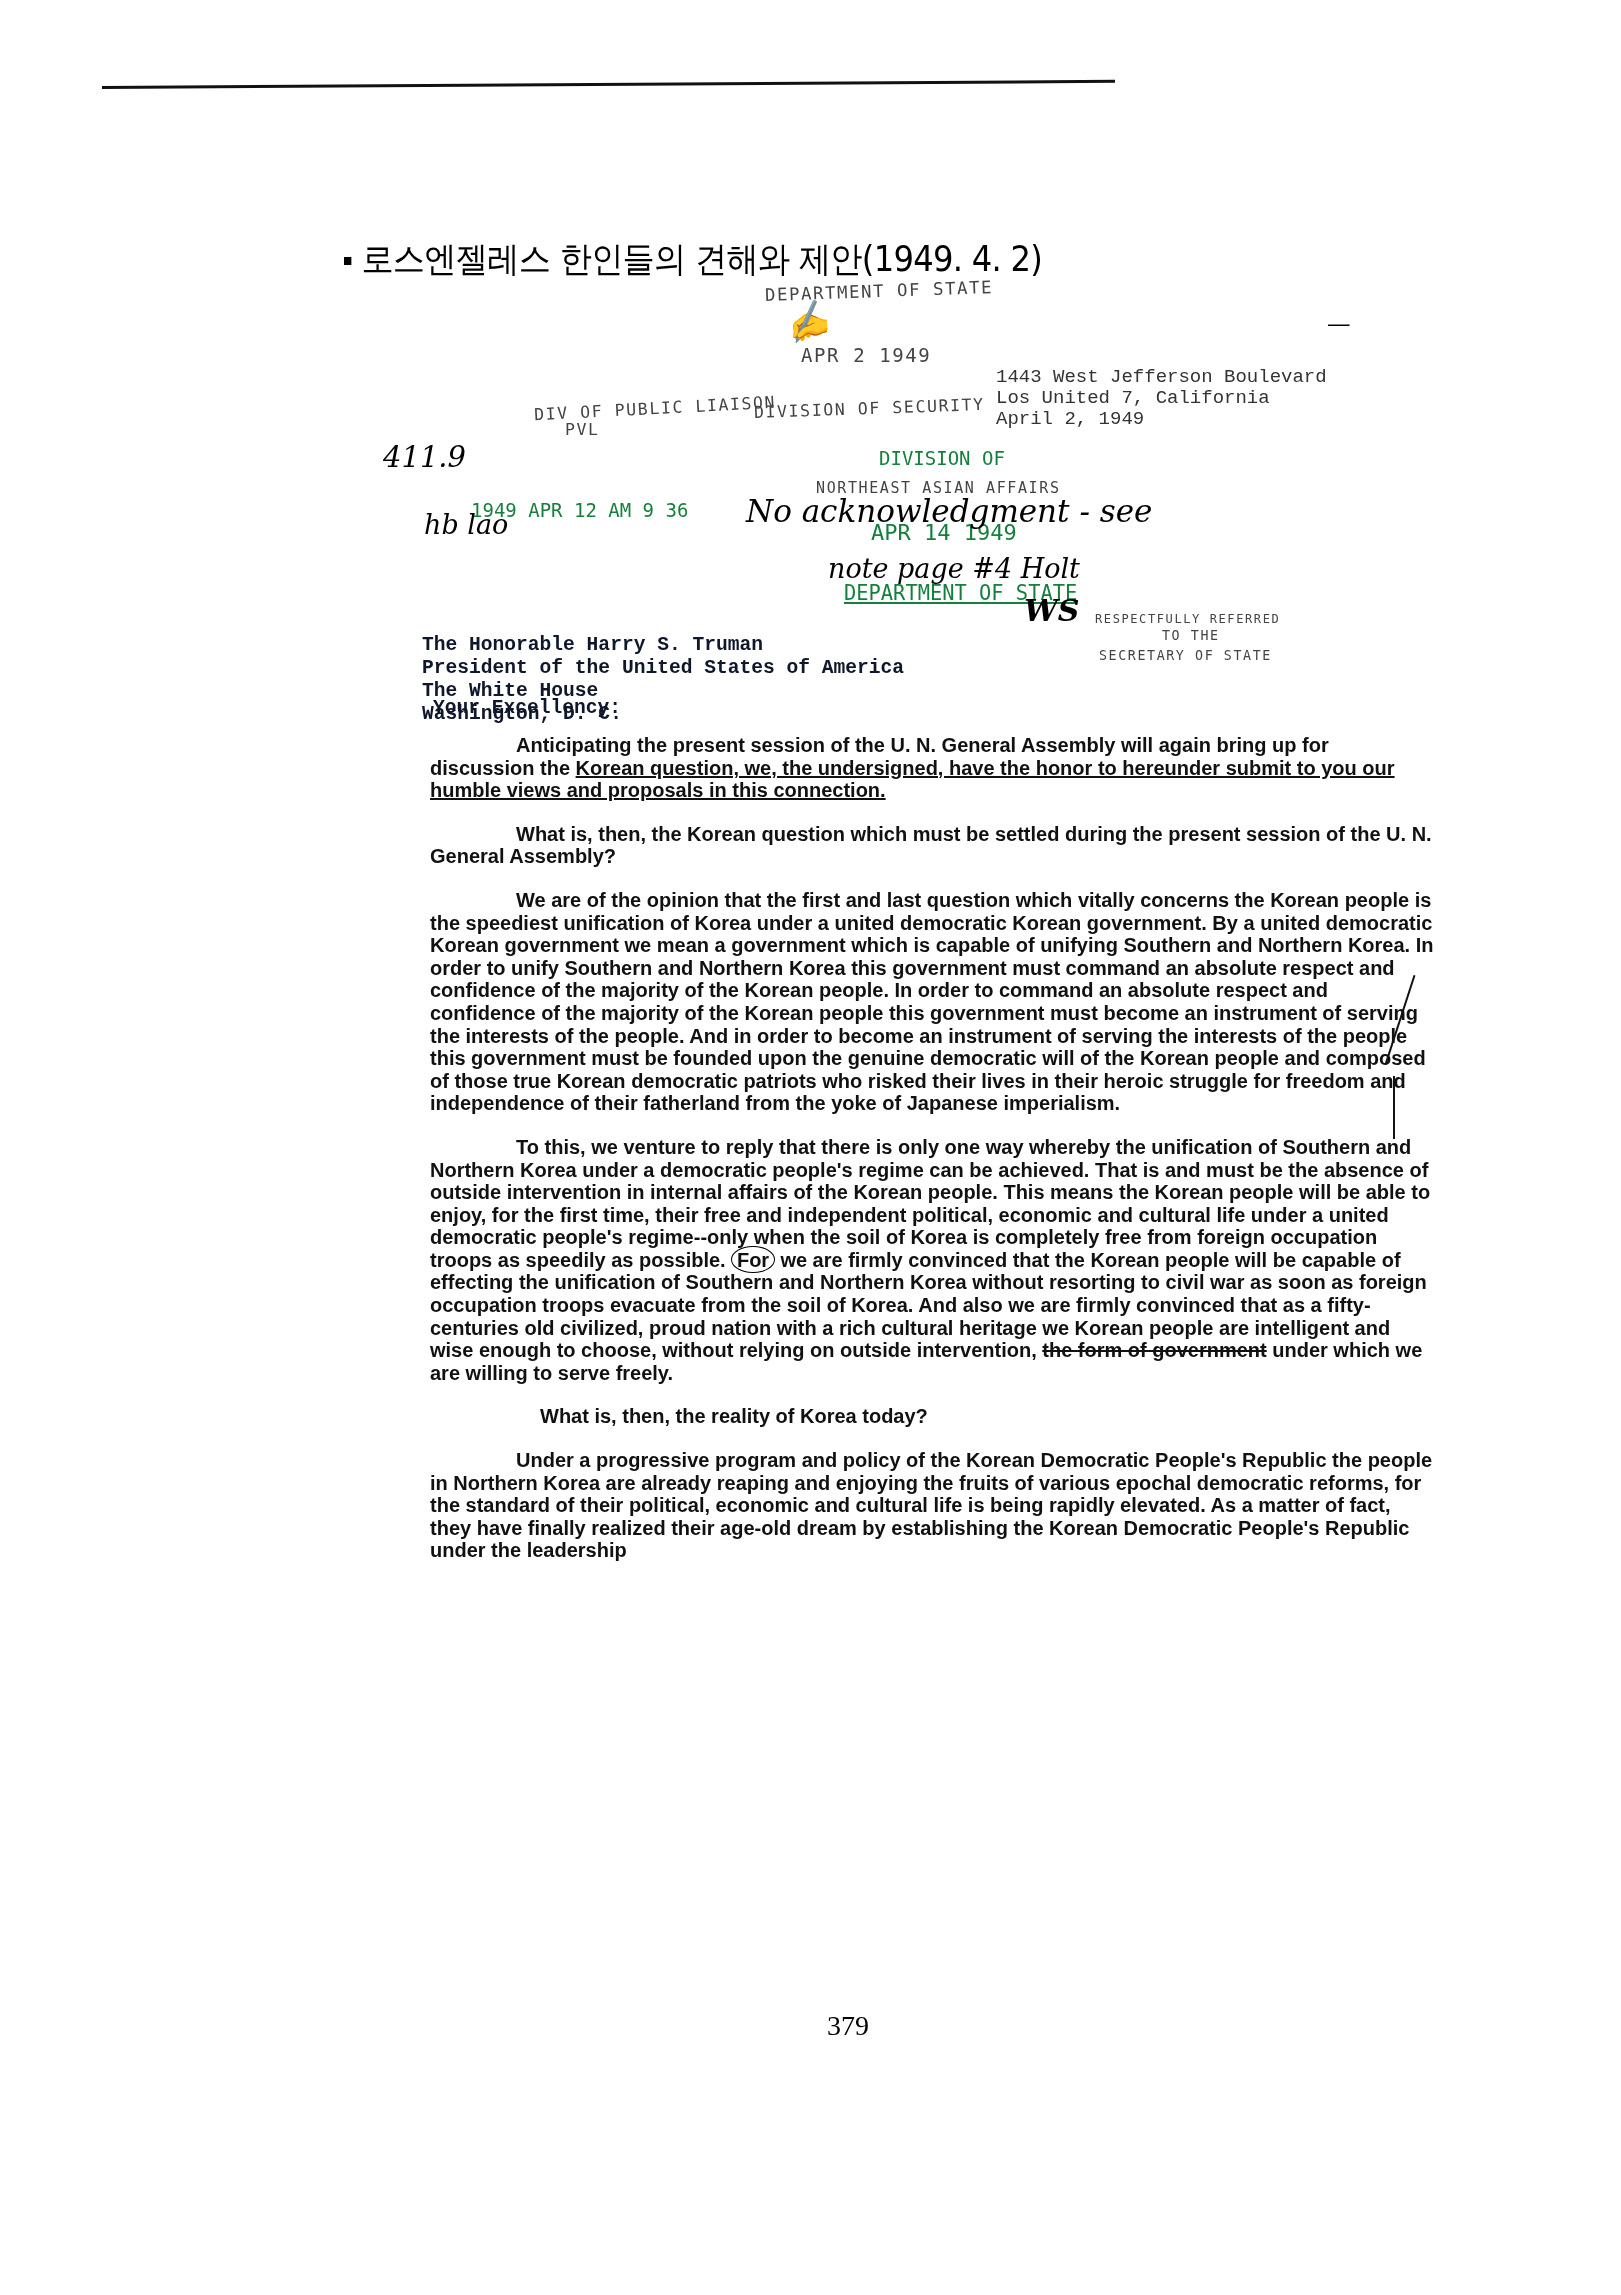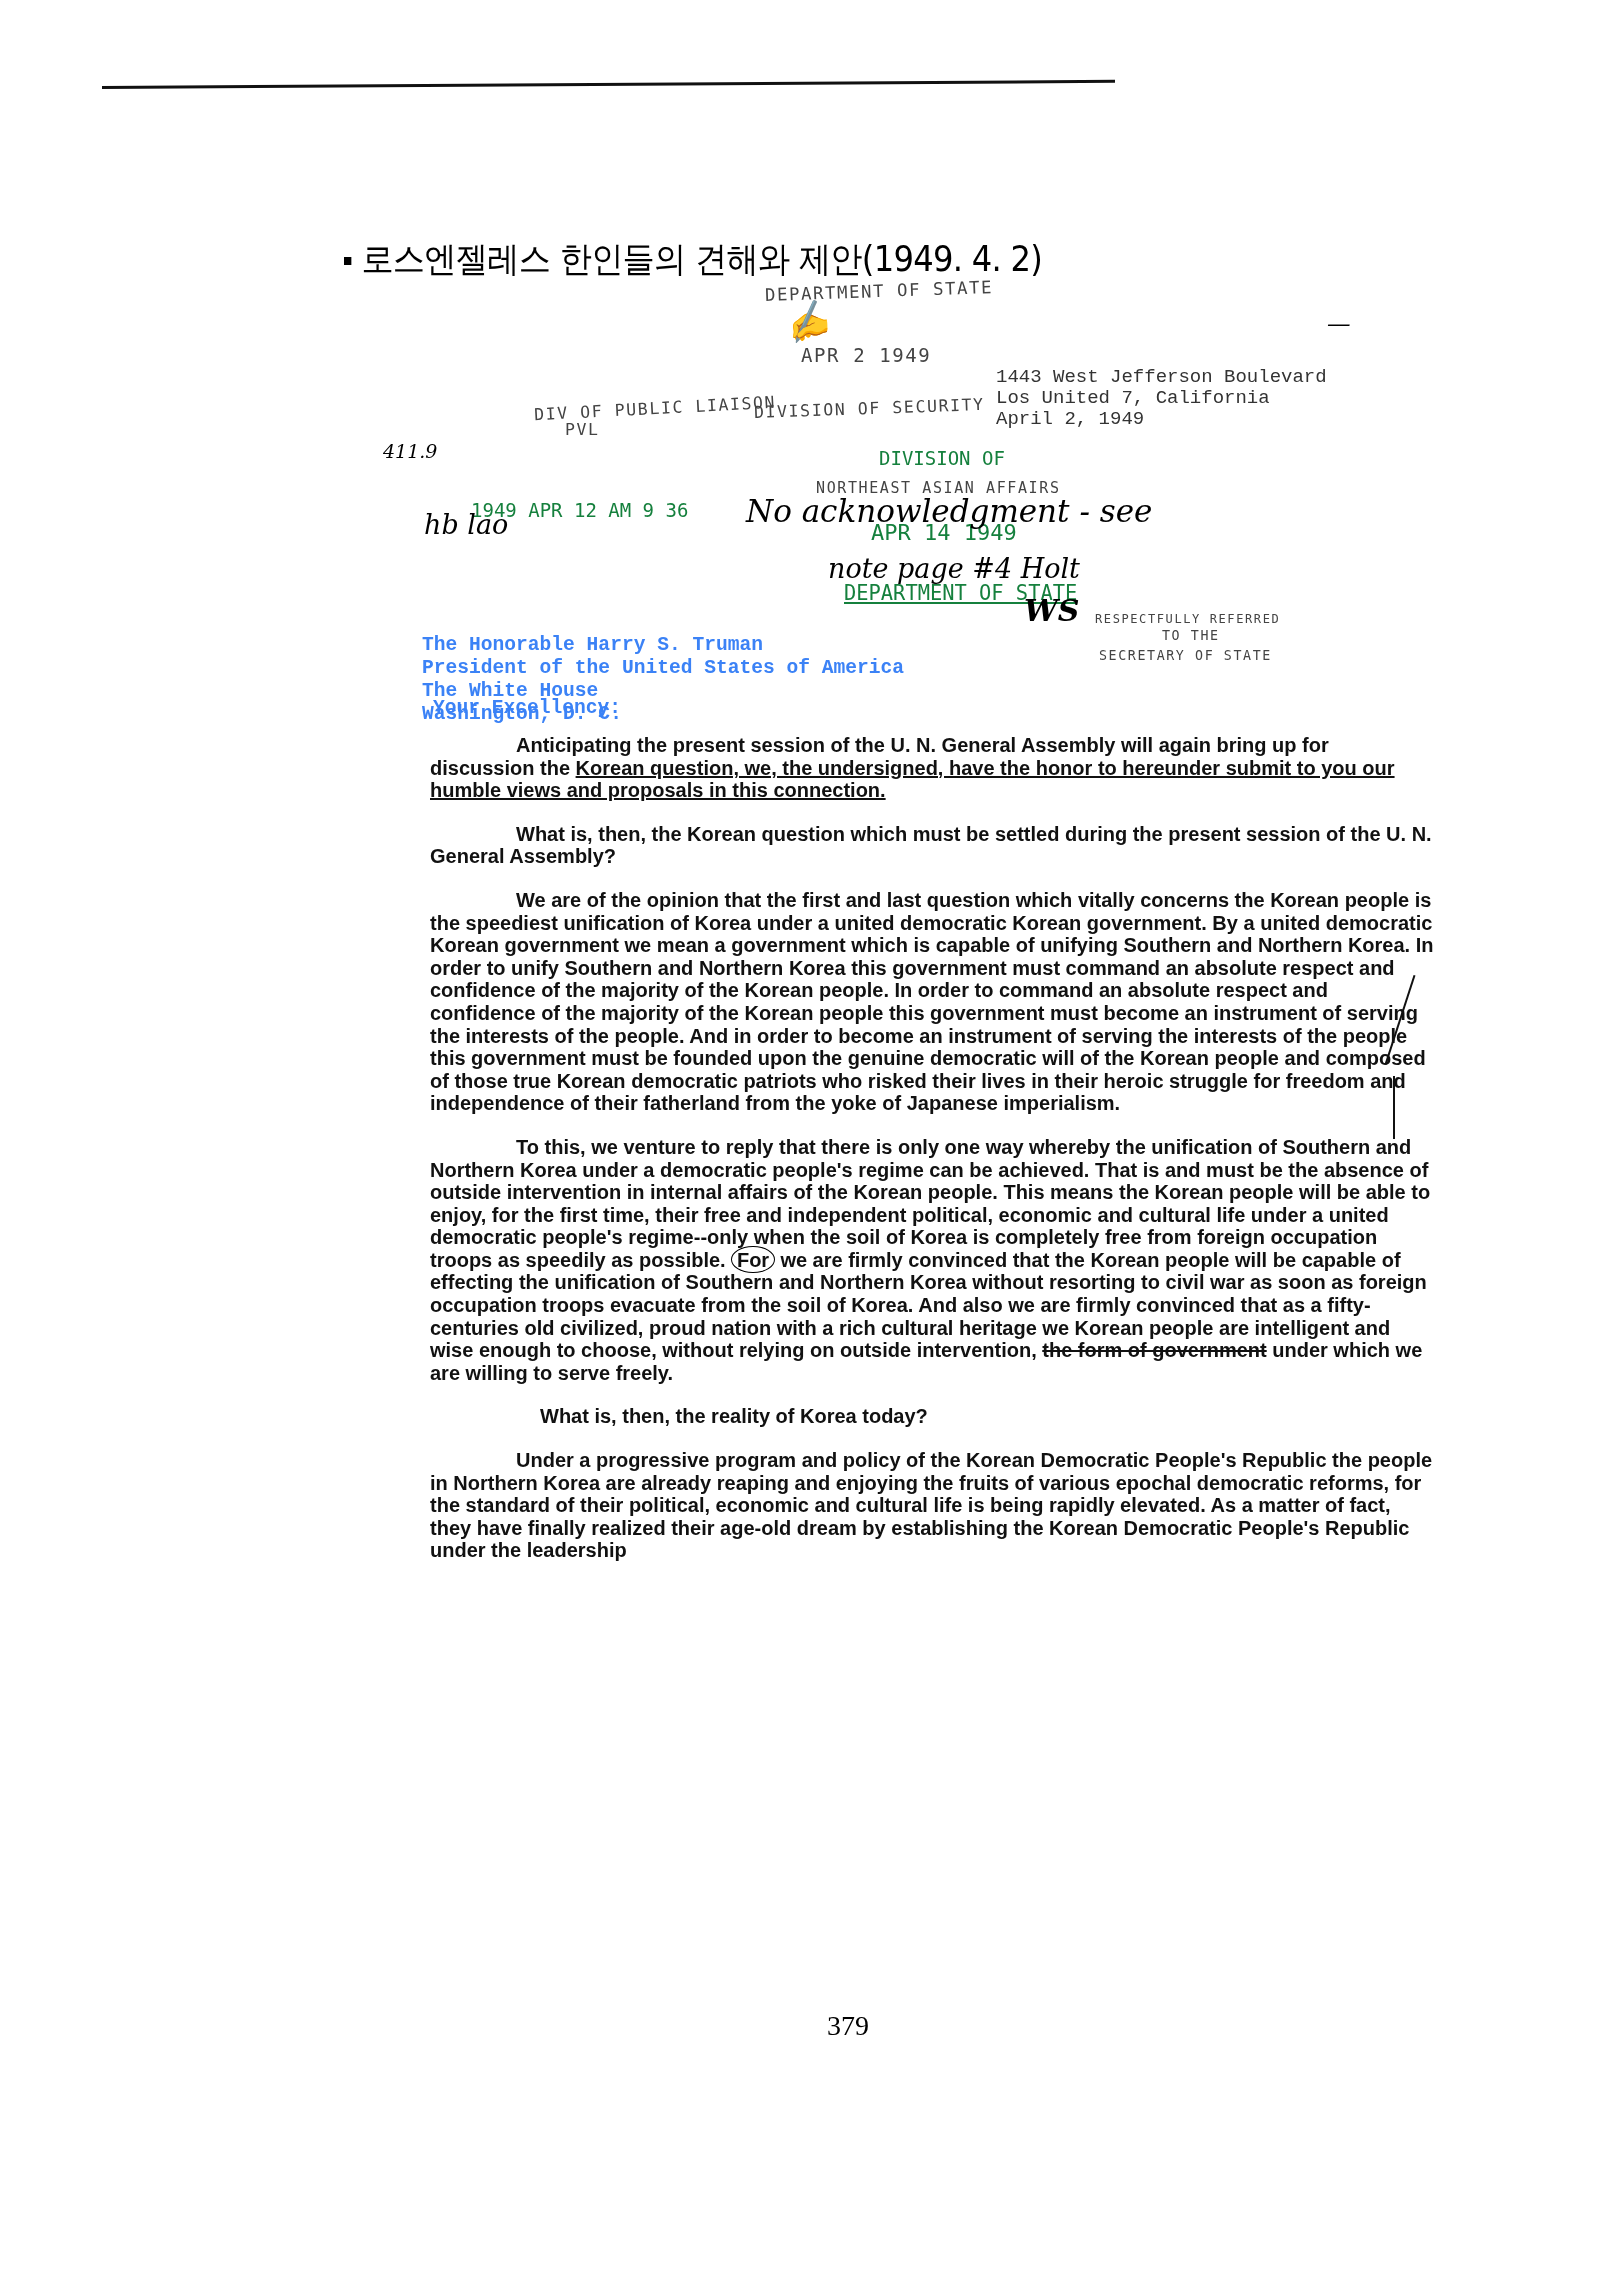--- a/index.html
+++ b/index.html
@@ -53,7 +53,7 @@
   <div class="stamp faint" style="left:1162px;top:628px;font-size:13.3px;">TO THE</div>
   <div class="stamp faint" style="left:1099px;top:648px;font-size:13.3px;">SECRETARY OF STATE</div>
 
-  <div class="hand" style="left:383px;top:440px;font-size:19px;">411.9</div>
+  <div class="hand" style="left:383px;top:440px;font-size:29px;">411.9</div>
   <div class="hand" style="left:424px;top:467px;font-size:27px;margin-top:42px;">hb lao</div>
   <div class="hand" style="left:746px;top:493px;font-size:31px;">No acknowledgment - see</div>
   <div class="hand" style="left:828px;top:553px;font-size:27px;">note page #4 Holt</div>

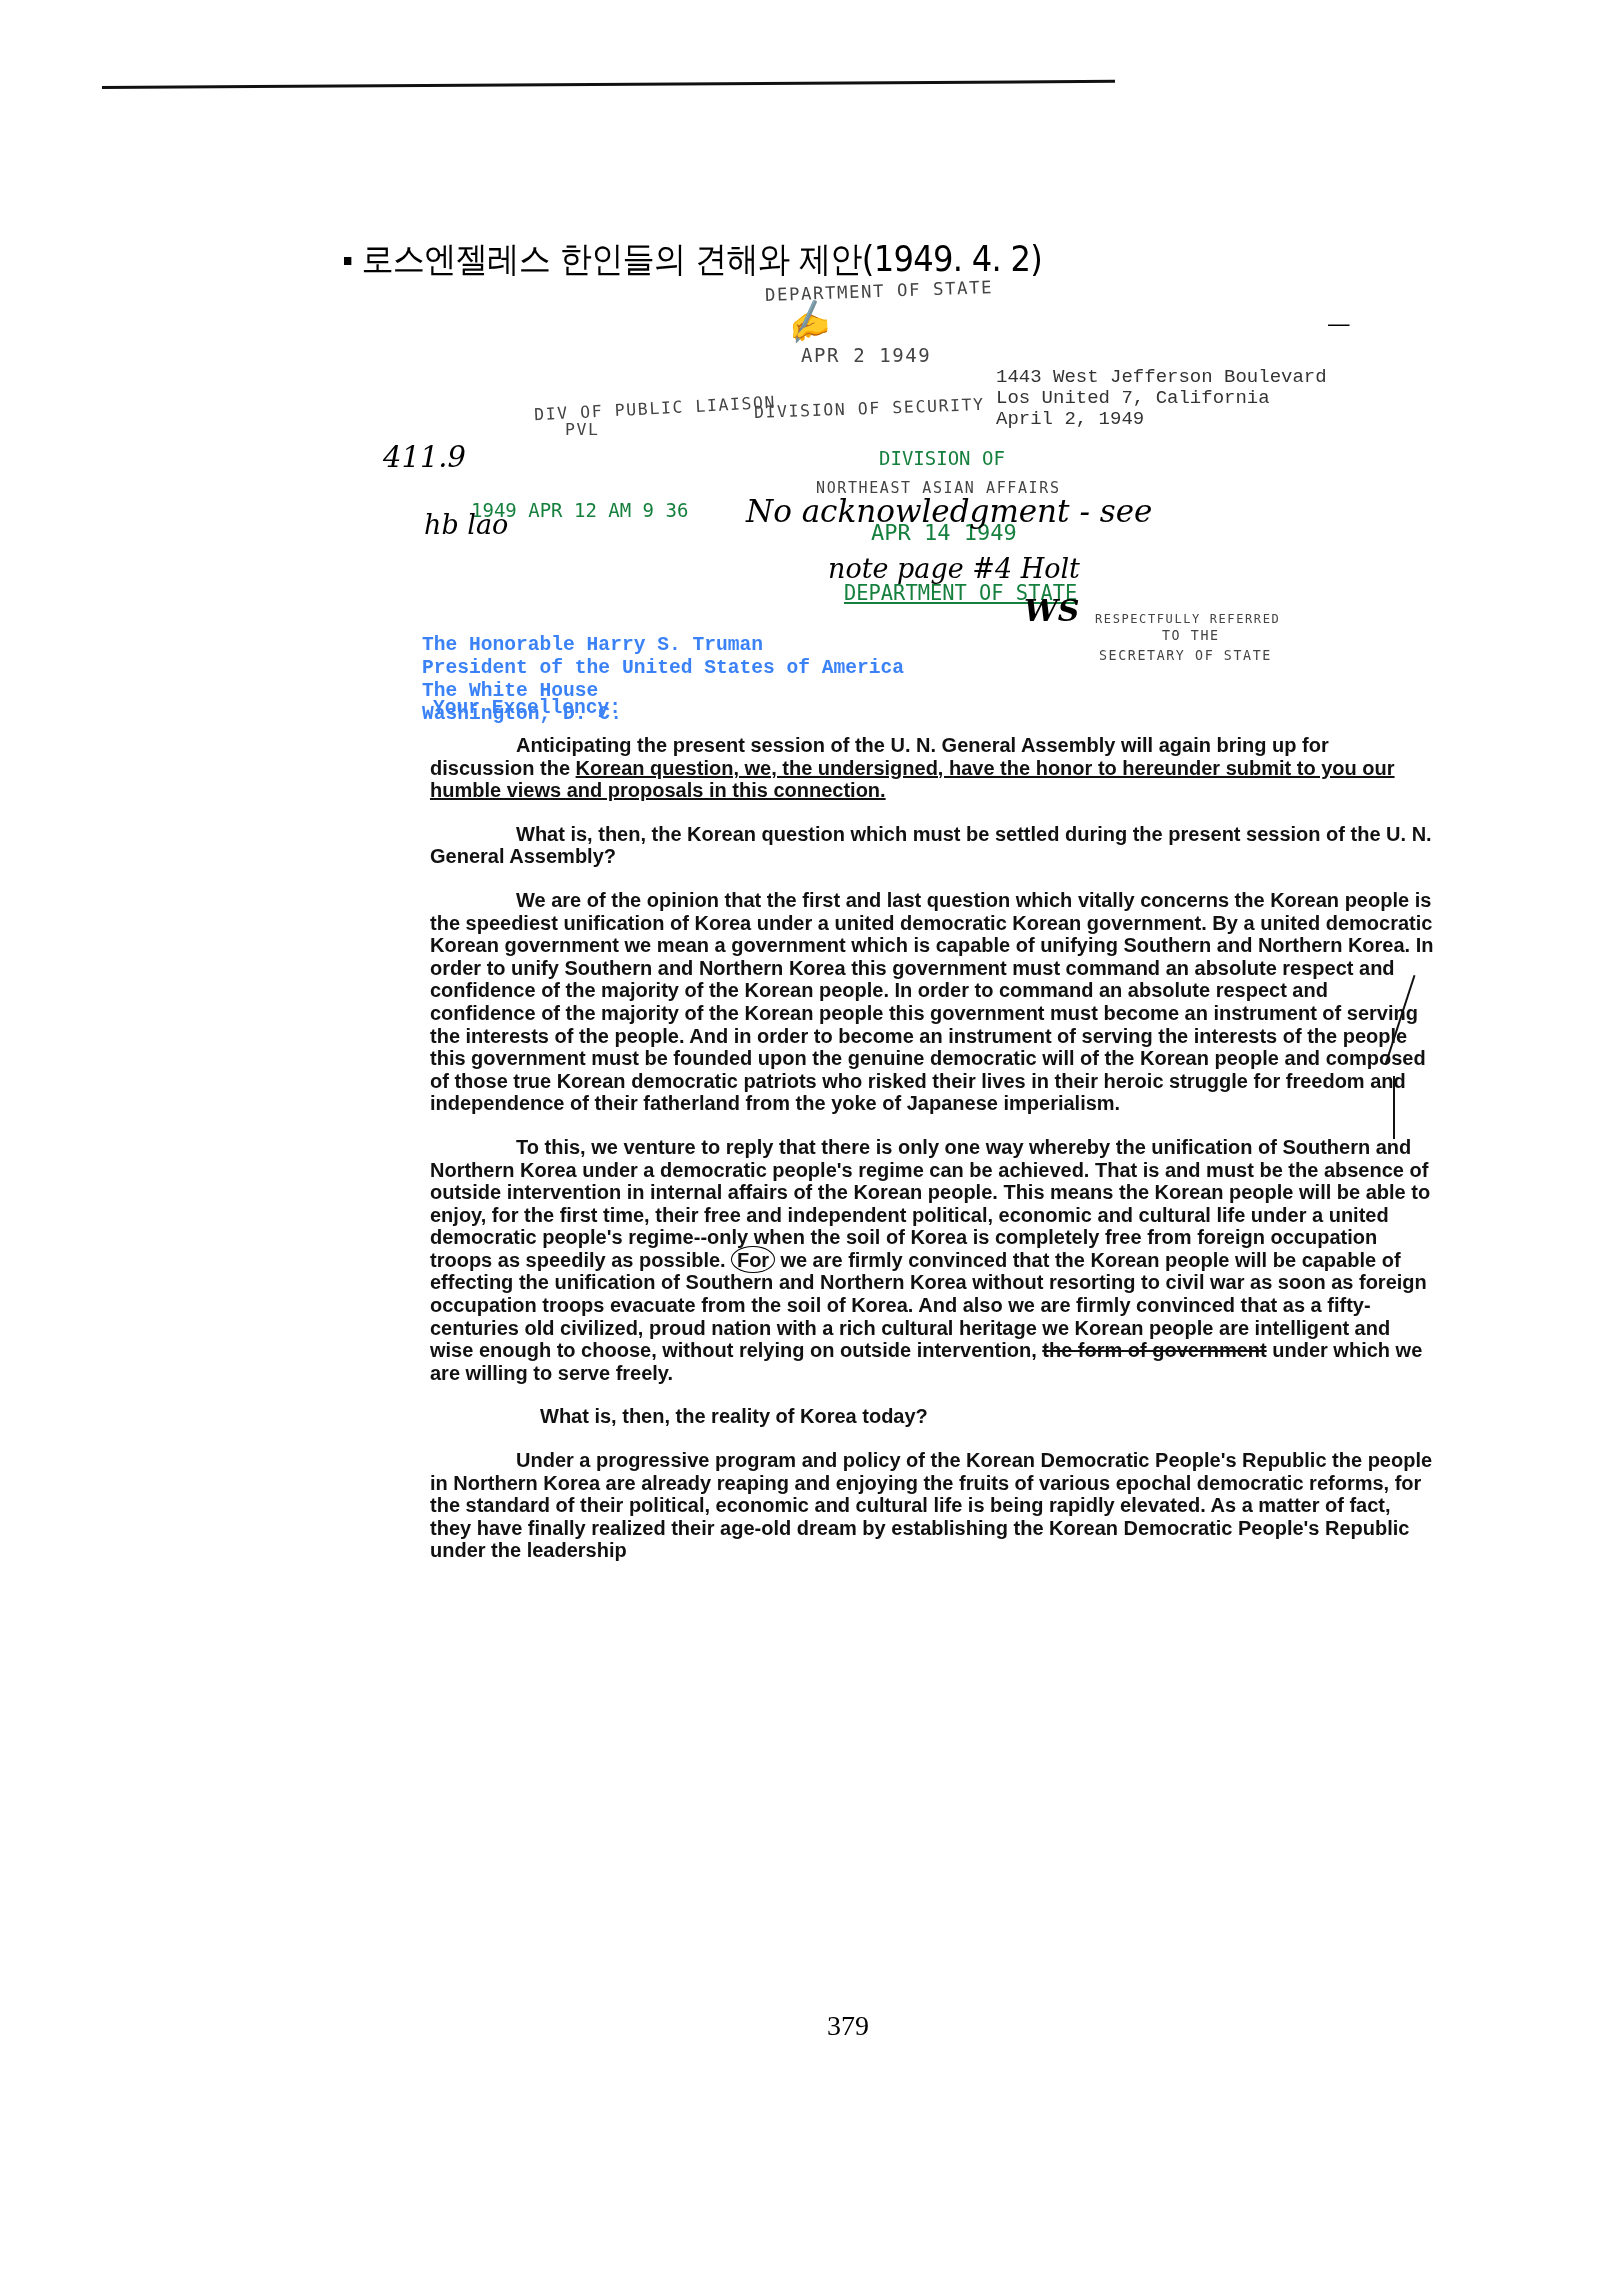--- a/index.html
+++ b/index.html
@@ -14,7 +14,7 @@
   .faint { color:#444; letter-spacing:1.6px; }
   .hand { position:absolute; font-family:"DejaVu Serif", serif; font-style:italic; color:#000; }
   .typed { position:absolute; font-family:"Liberation Mono", monospace; font-size:19.6px; line-height:23px;
-           color:#3b82f6; white-space:pre; font-weight:bold; }
+           color:#0f172a; white-space:pre; font-weight:bold; }
   .addr-block { left:422px; top:634px; }
   .sender { left:996px; top:367px; font-size:19px; line-height:21px; font-weight:normal; color:#333; }
   .body-text { position:absolute; left:430px; width:1005px; font-family:Liberation Sans, sans-serif;

